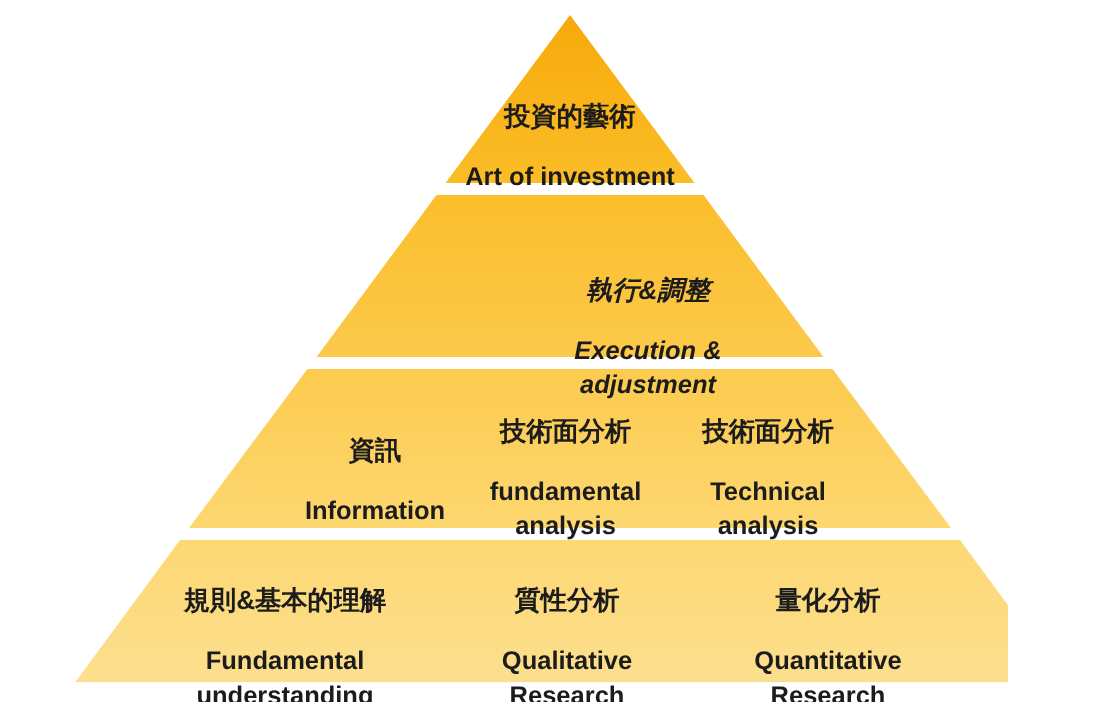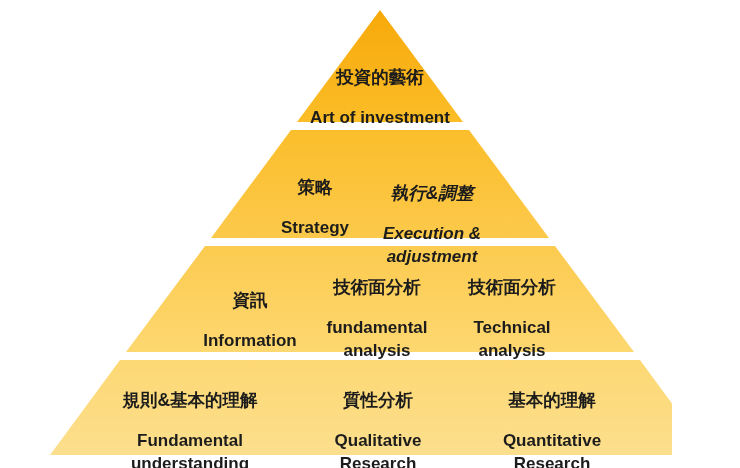--- a/index.html
+++ b/index.html
@@ -85,10 +85,6 @@
     <div class="en">Art of investment</div>
   </div>
 
-  <div class="block b-t2-1">
-    <div class="zh">策略</div>
-    <div class="en">Strategy</div>
-  </div>
   <div class="block b-t2-2">
     <div class="zh">執行&amp;調整</div>
     <div class="en">Execution &amp;

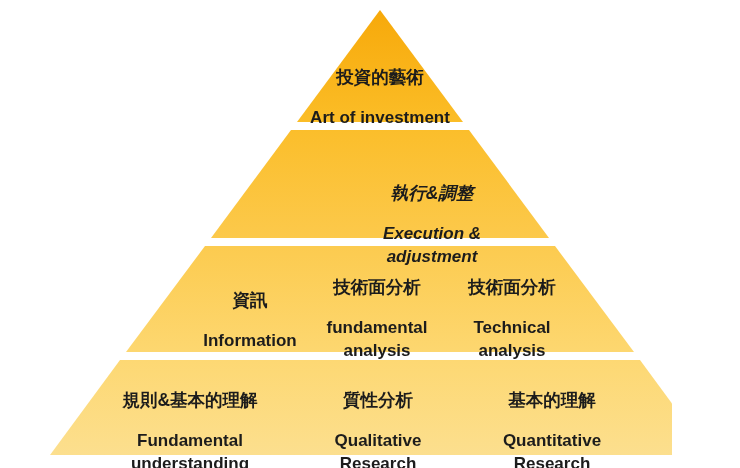--- a/index.html
+++ b/index.html
@@ -117,7 +117,7 @@
 Research</div>
   </div>
   <div class="block b-t4-3">
-    <div class="zh">基本的理解</div>
+    <div class="zh">量化分析</div>
     <div class="en">Quantitative
 Research</div>
   </div>

